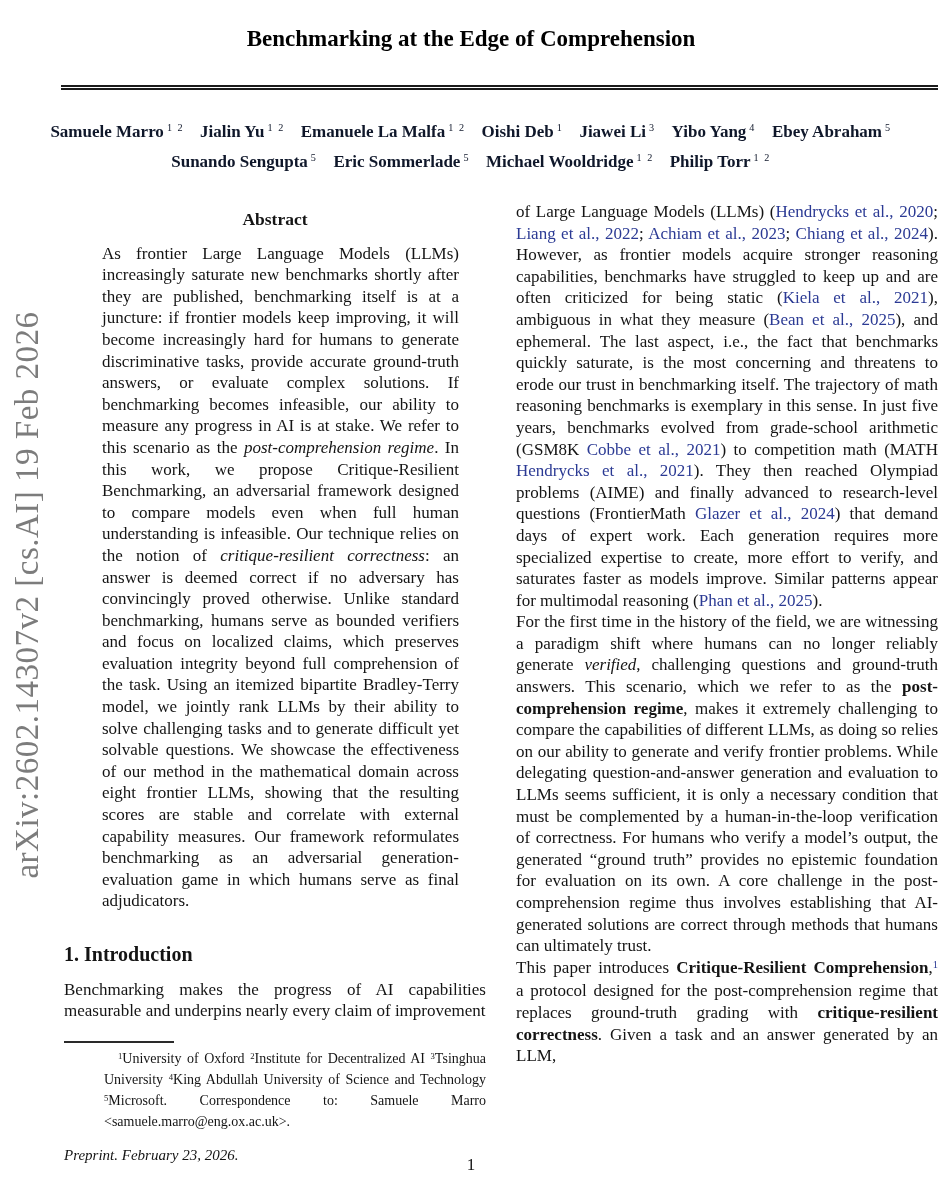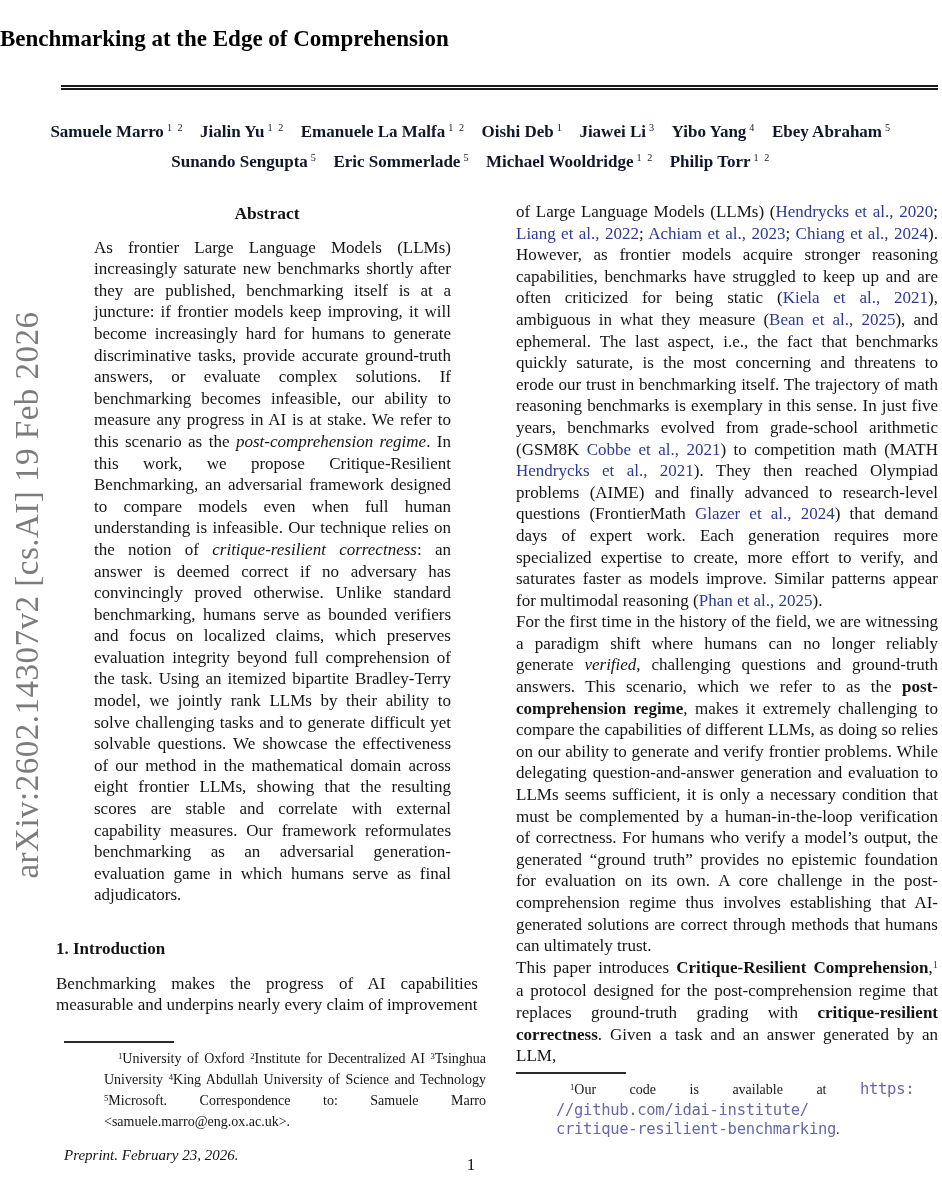--- a/index.html
+++ b/index.html
@@ -21,7 +21,7 @@
   }
   .title{
     position:absolute;top:26px;left:0;width:942px;margin:0;
-    font-size:23px;font-weight:700;color:#000;
+    text-align:center;font-size:23px;font-weight:700;color:#000;
   }
   .title-rule{
     position:absolute;top:85px;left:61px;width:877px;height:1px;

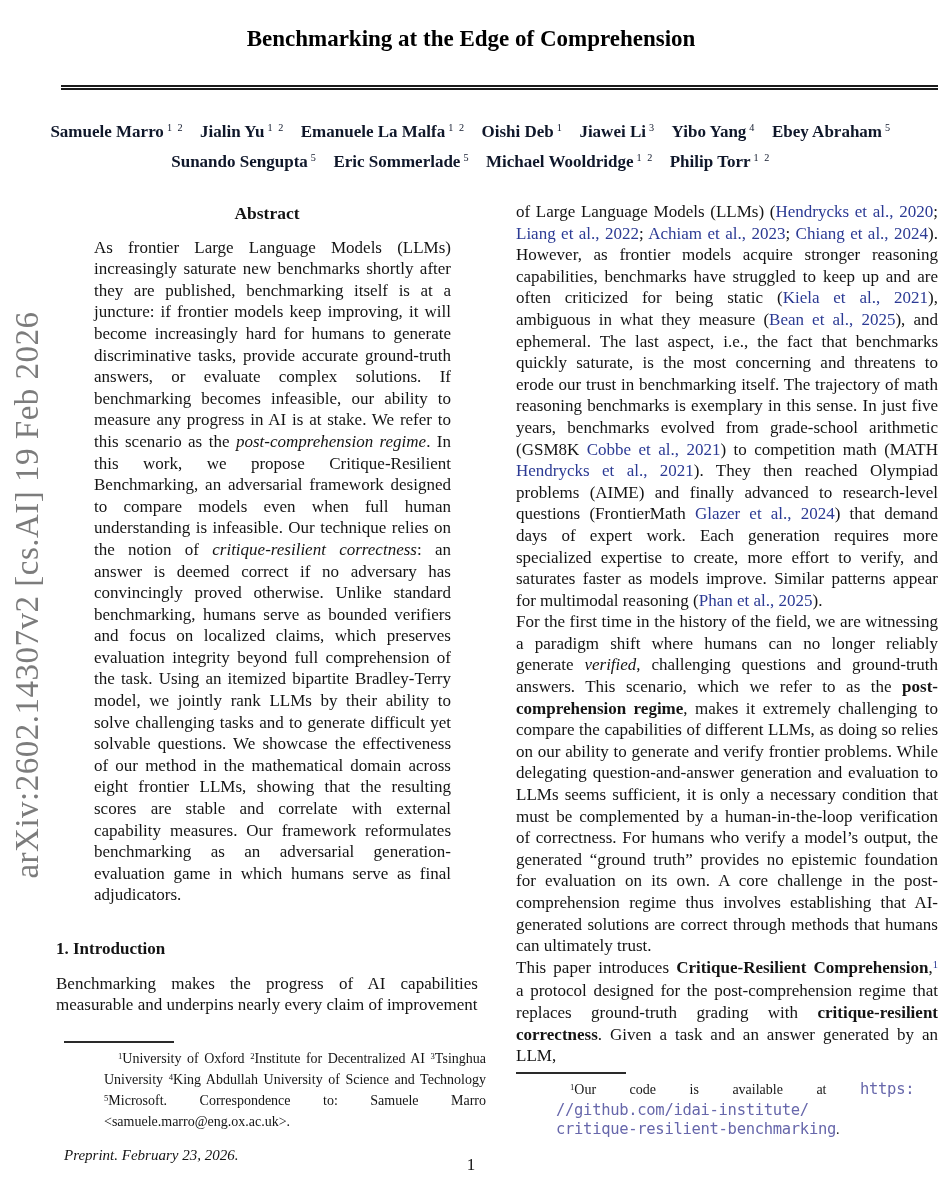--- a/index.html
+++ b/index.html
@@ -38,7 +38,7 @@
     position:absolute;top:201px;width:422px;
     text-align:justify;font-size:17px;line-height:21.6px;
   }
-  .col-left{left:56px;}
+  .col-left{left:64px;margin-top:6px;}
   .col-right{left:516px;}
   .abs-heading{text-align:center;font-size:17.5px;font-weight:700;margin:2px 0 12px 0;}
   .abs-body{margin:0 27px 0 38px;}

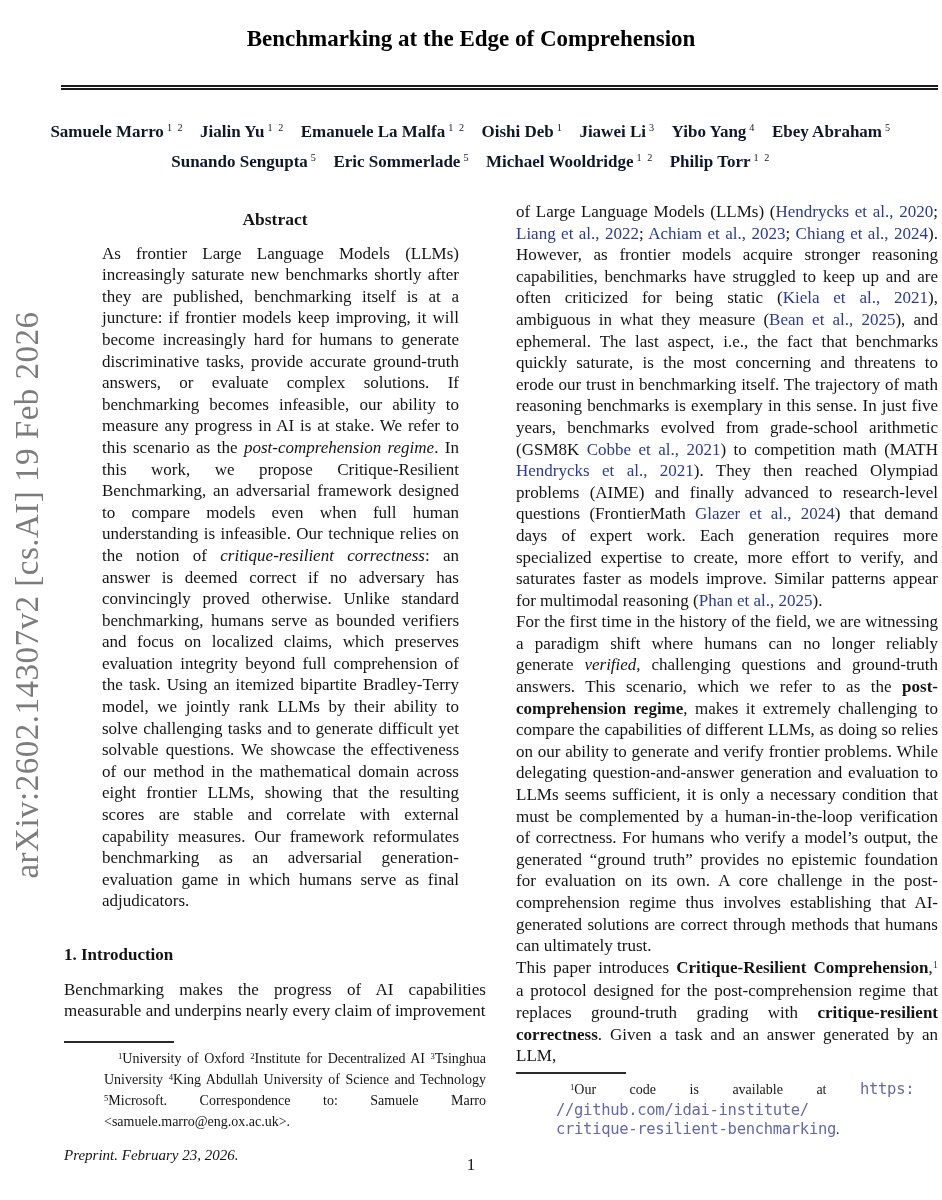--- a/index.html
+++ b/index.html
@@ -42,7 +42,7 @@
   .col-right{left:516px;}
   .abs-heading{text-align:center;font-size:17.5px;font-weight:700;margin:2px 0 12px 0;}
   .abs-body{margin:0 27px 0 38px;}
-  .sec-heading{font-size:17px;font-weight:700;text-align:left;margin:32px 0 13px 0;}
+  .sec-heading{font-size:20px;font-weight:700;text-align:left;margin:32px 0 13px 0;}
   .par{margin:0;}
   .par + .par{}
   .footnote-left{position:absolute;left:64px;top:1041px;width:422px;}

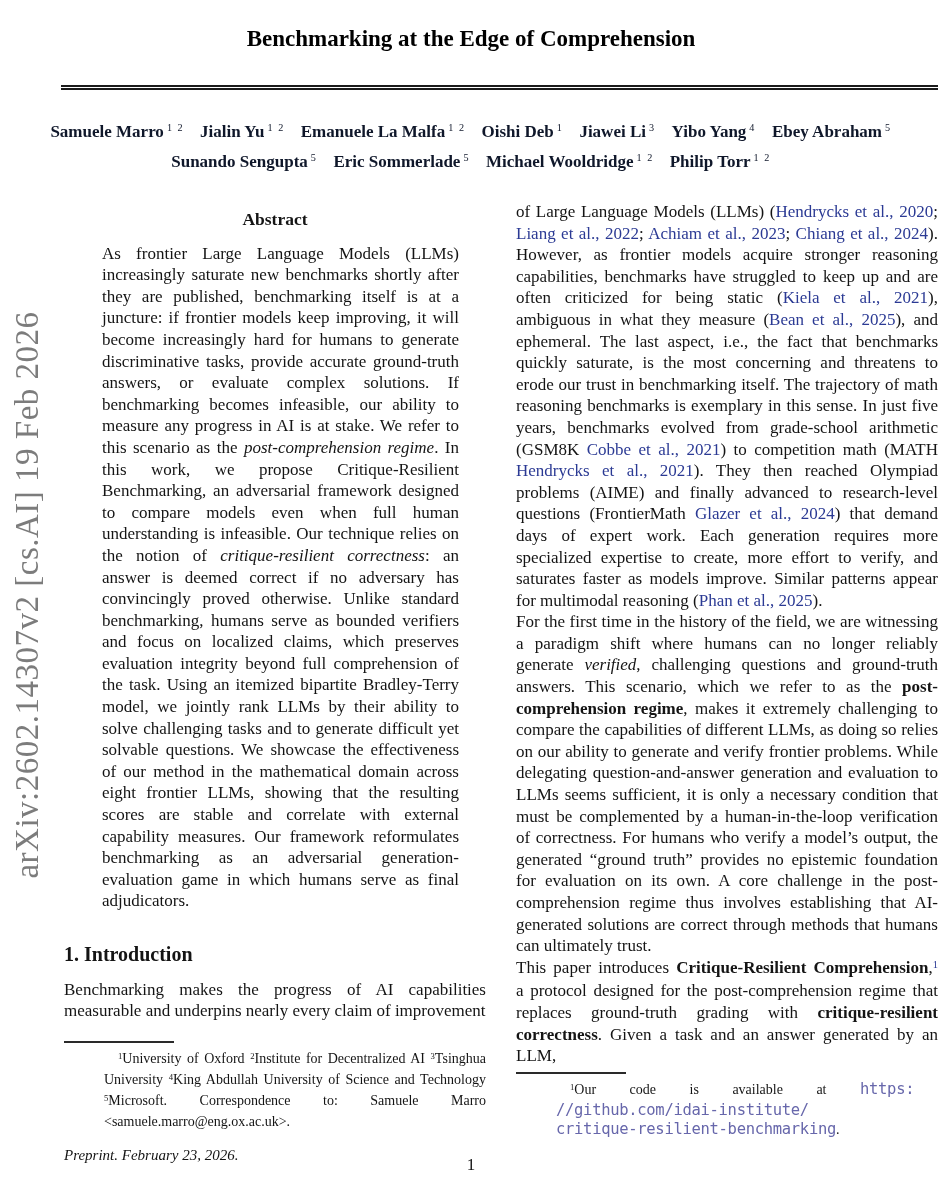--- a/index.html
+++ b/index.html
@@ -94,10 +94,6 @@
     <div class="preprint">Preprint. February 23, 2026.</div>
   </div>
 
-  <div class="footnote-right">
-    <div class="footnote-rule"></div>
-    <div class="footnote-text"><span class="sg-sup">1</span><span class="sg-spread">Our code is available at </span><span class="sg-m">https:</span><br><span class="sg-m">//github.com/idai-institute/</span><br><span class="sg-m">critique-resilient-benchmarking</span><span>.</span></div>
-  </div>
 
   <div class="page-number">1</div>
 

